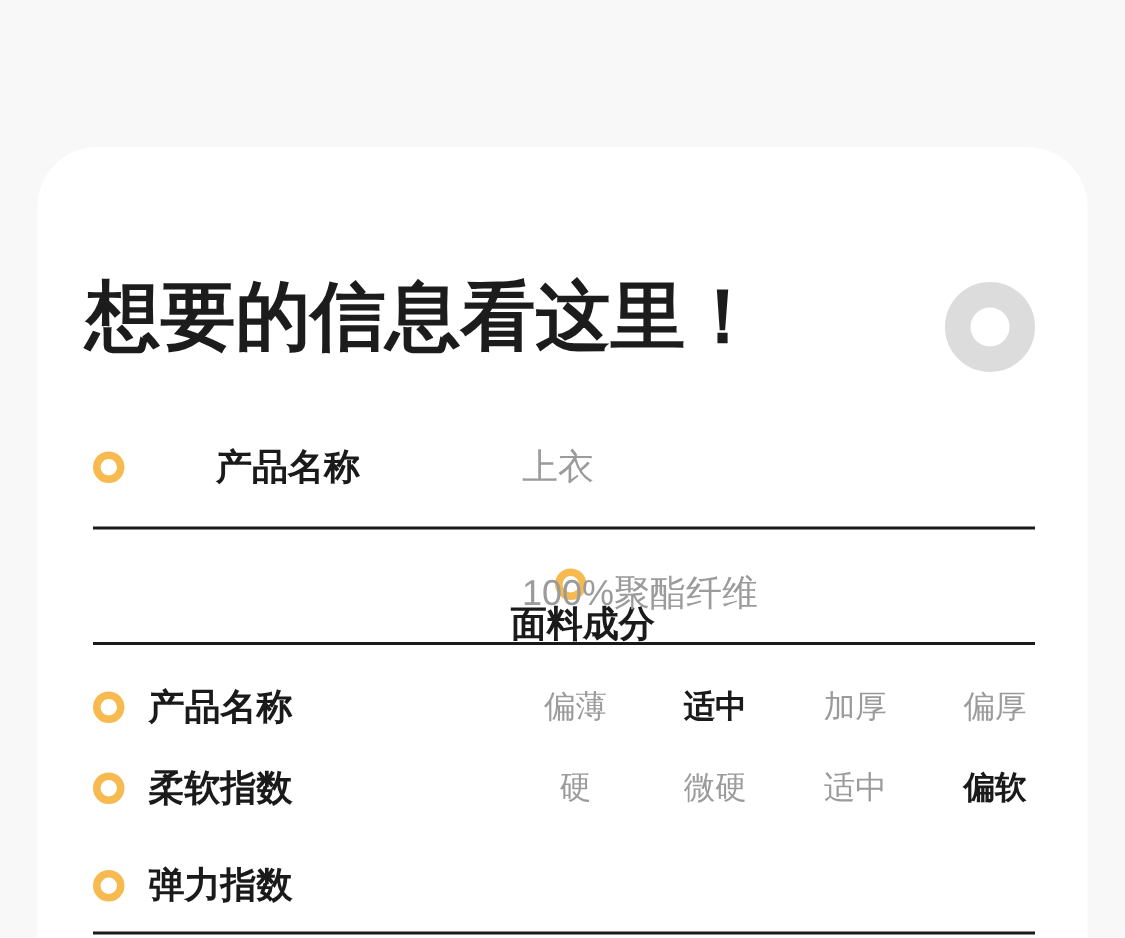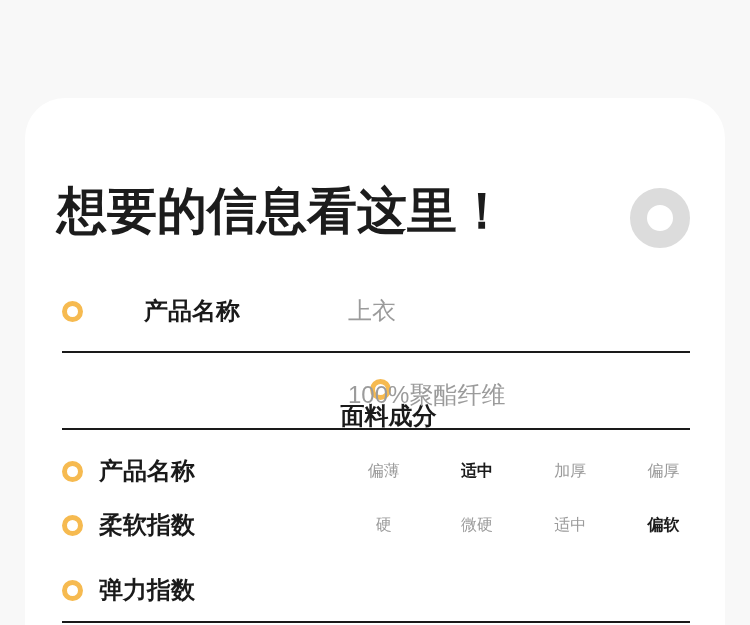--- a/index.html
+++ b/index.html
@@ -81,7 +81,7 @@
   .opt {
     flex: 1;
     text-align: center;
-    font-size: 16px;
+    font-size: 21px;
     white-space: nowrap;
   }
   .opt[data-state="off"] { color: #9b9b9b; font-weight: 400; }

